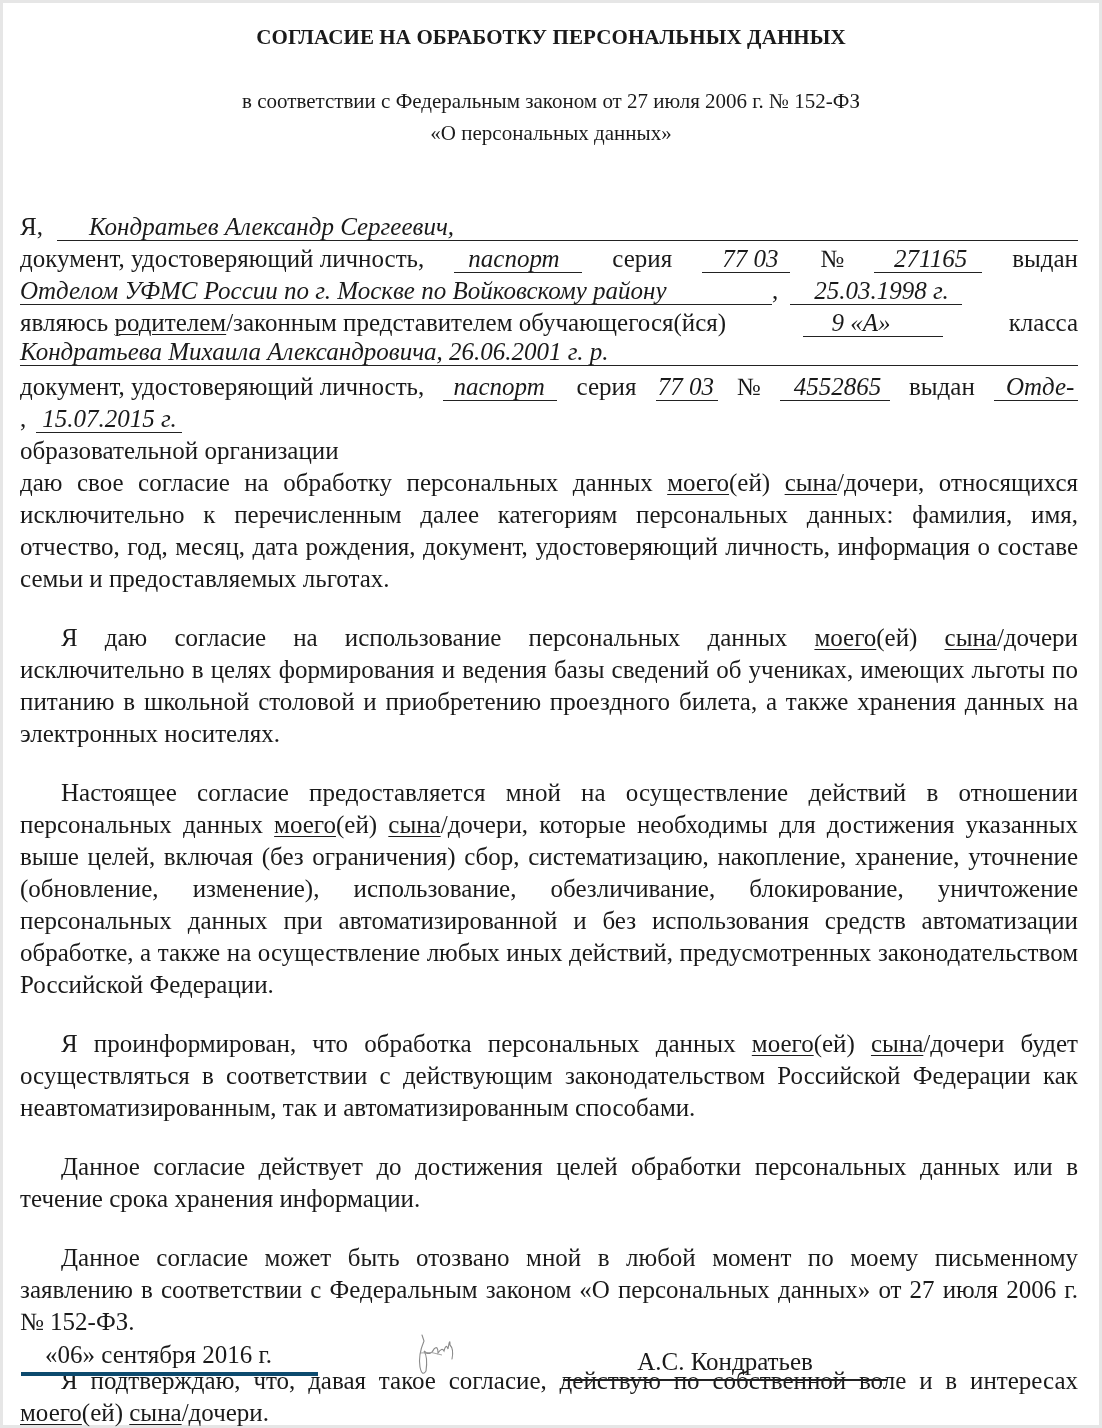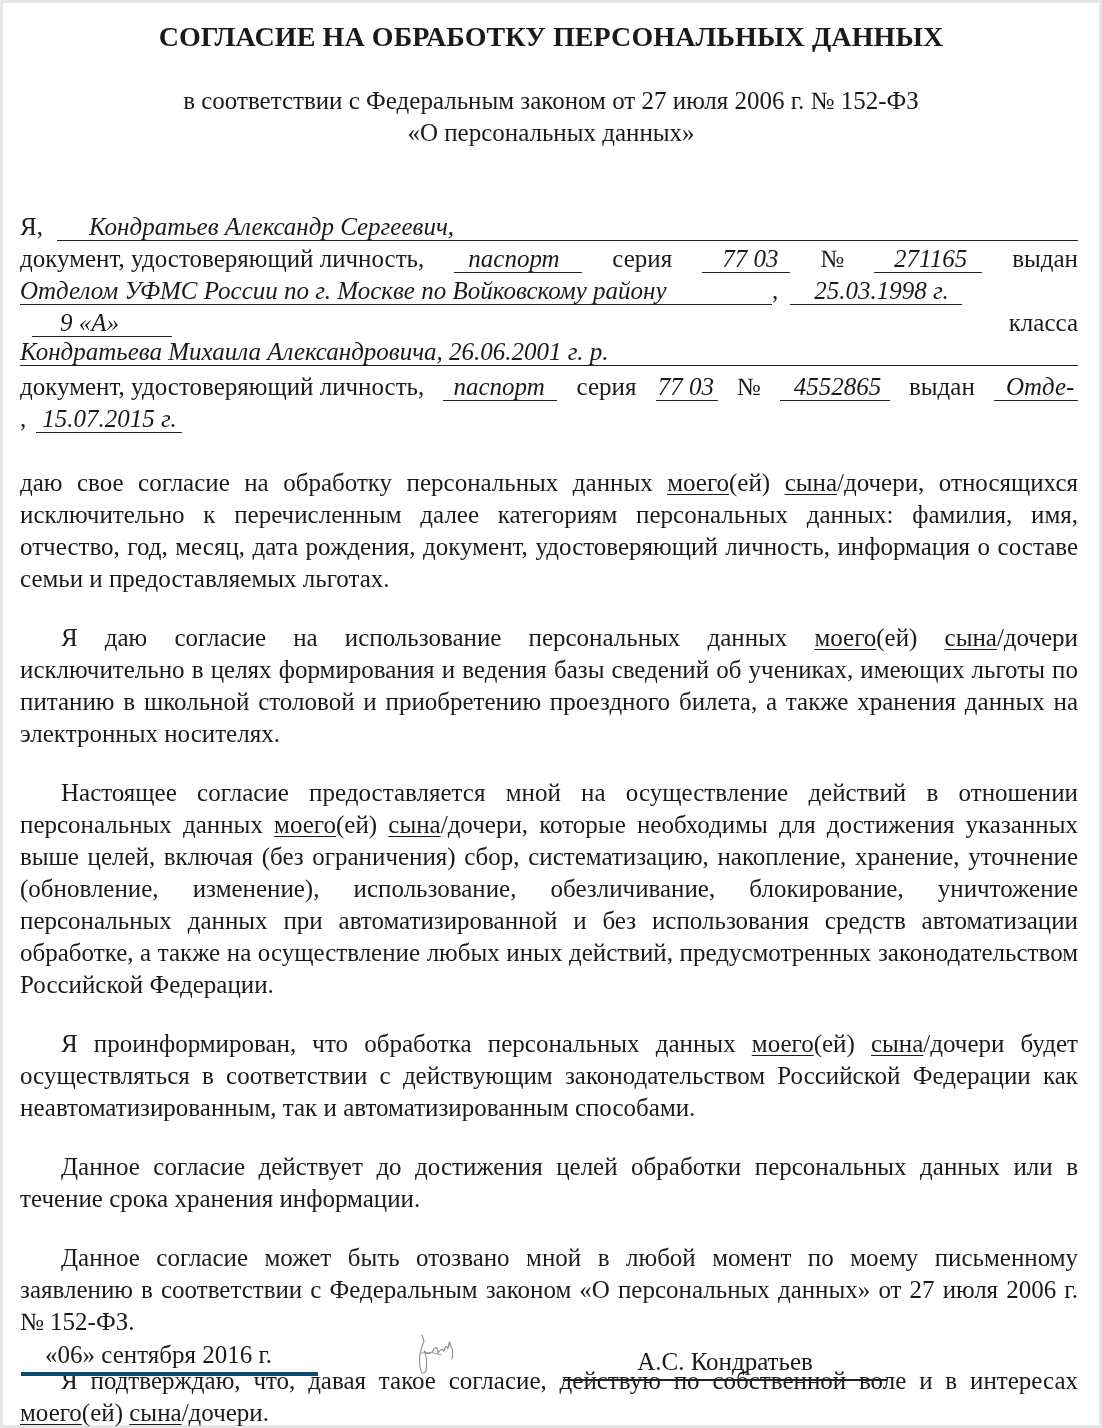--- a/index.html
+++ b/index.html
@@ -16,7 +16,7 @@
   }
   .title {
     position: absolute; left: 0; right: 0; top: 18px;
-    text-align: center; font-weight: bold; font-size: 28px; letter-spacing: 0.1px;
+    text-align: center; font-weight: bold; font-size: 21px; letter-spacing: 0.1px;
   }
   .subtitle {
     position: absolute; left: 0; right: 0; top: 82px;

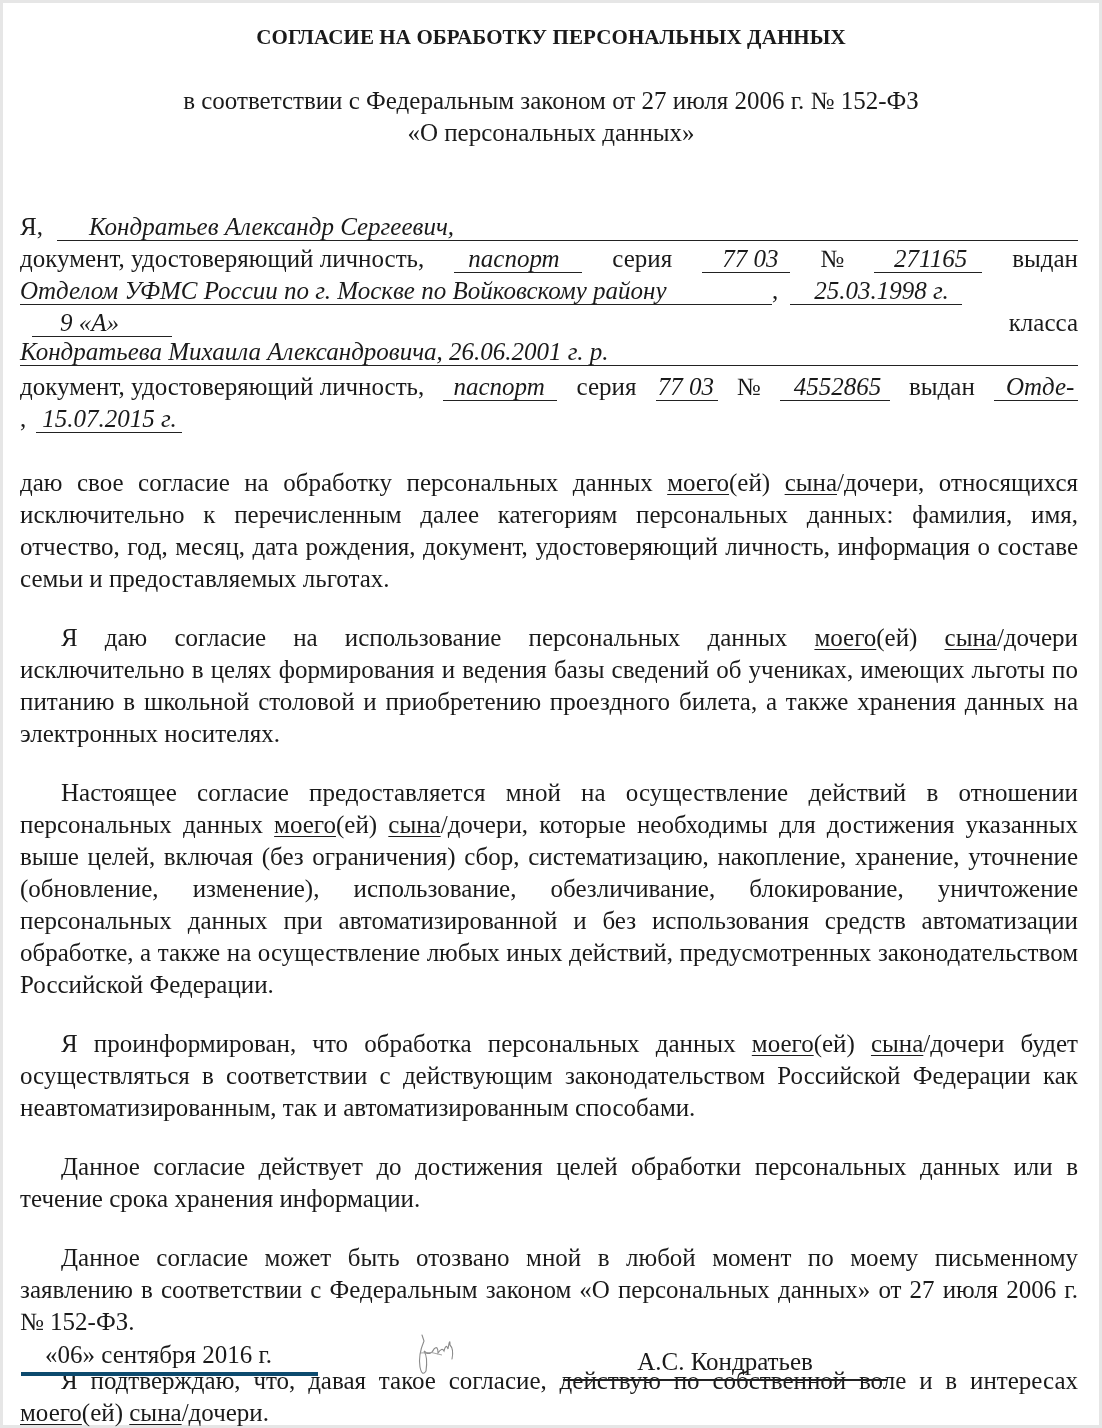--- a/index.html
+++ b/index.html
@@ -20,7 +20,7 @@
   }
   .subtitle {
     position: absolute; left: 0; right: 0; top: 82px;
-    text-align: center; font-size: 25px; line-height: 32px;
+    text-align: center; font-size: 21px; line-height: 32px;
   }
   .body {
     position: absolute; left: 17px; width: 1058px; top: 208px;

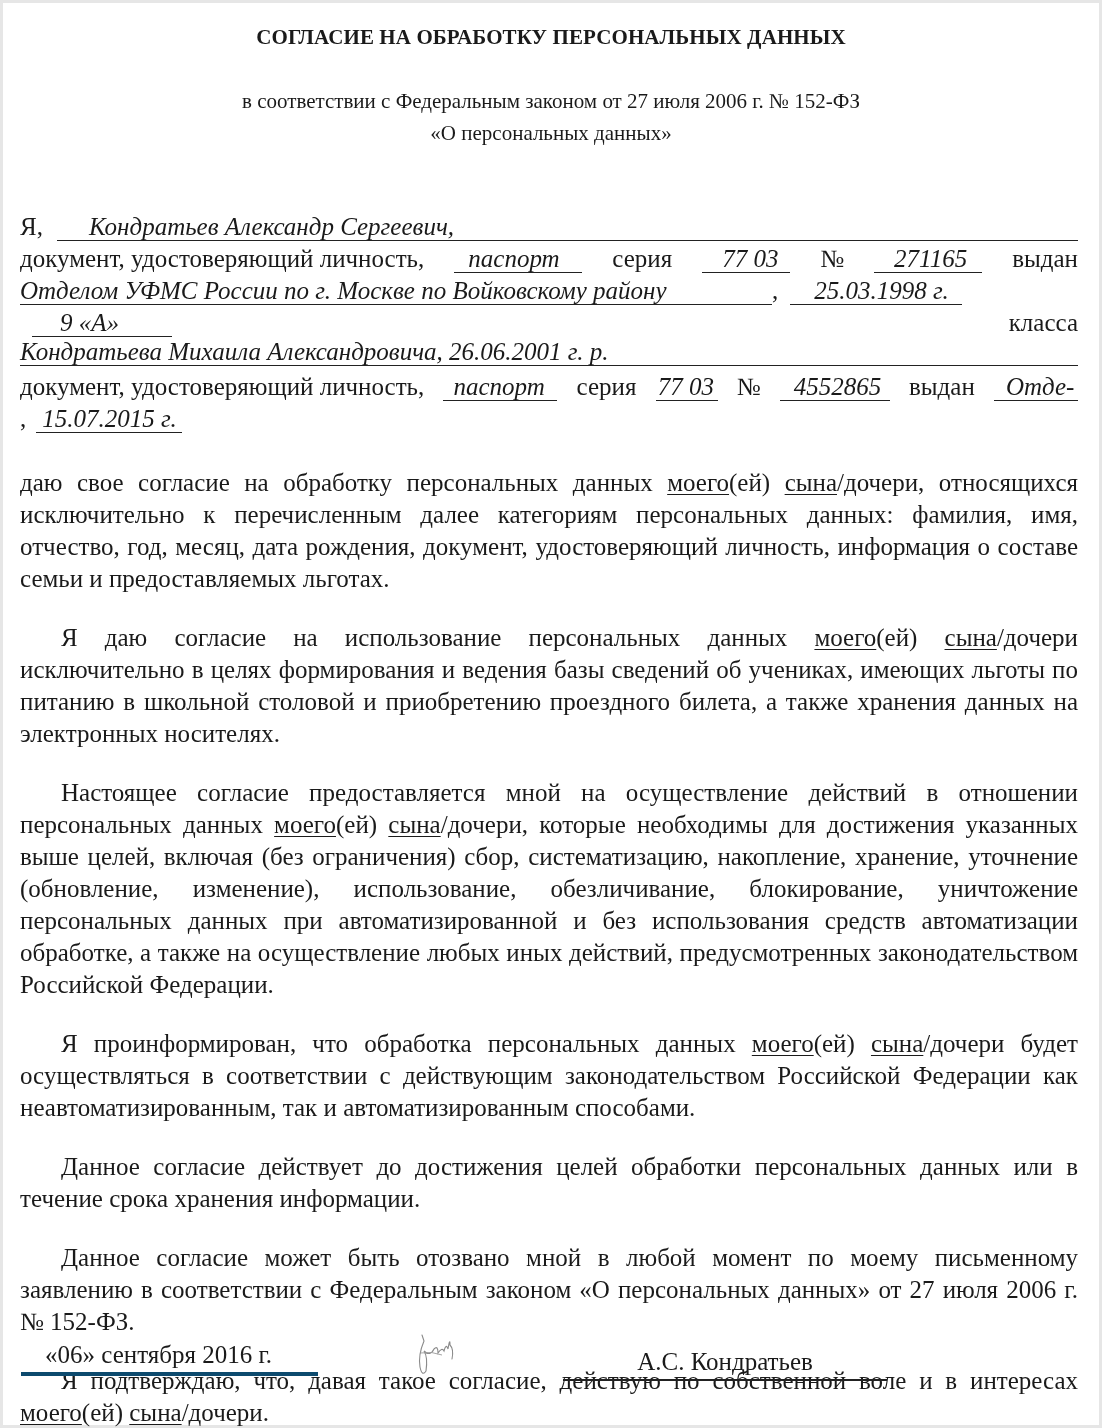--- a/index.html
+++ b/index.html
@@ -92,6 +92,7 @@
     </div>
 
     <div class="line justify">
+      <span><span>являюсь </span><span class="u">родителем</span><span>/законным представителем обучающегося(йся)</span></span>
       <span class="fill" style="width:140px;padding-left:28px;box-sizing:border-box;margin-left:12px">9 «А»</span>
       <span>класса</span>
     </div>

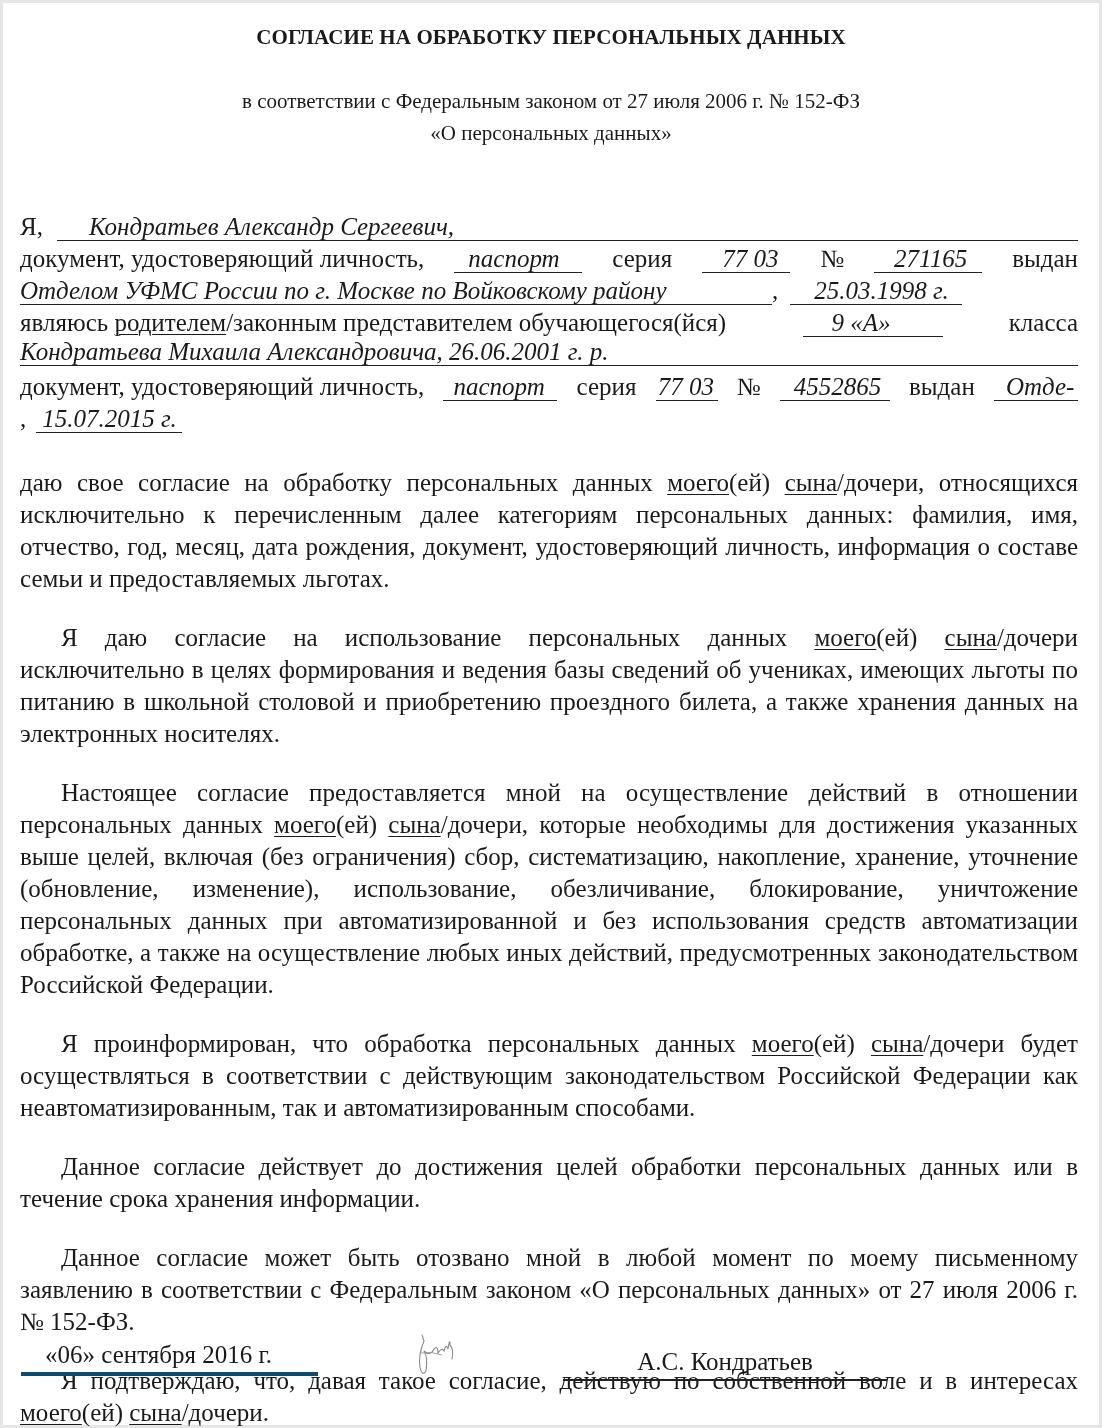--- a/index.html
+++ b/index.html
@@ -119,6 +119,7 @@
     </div>
 
     <div class="line">
+      <span>образовательной организации</span>
       <span class="sp" style="width:12px"></span>
     </div>
 

